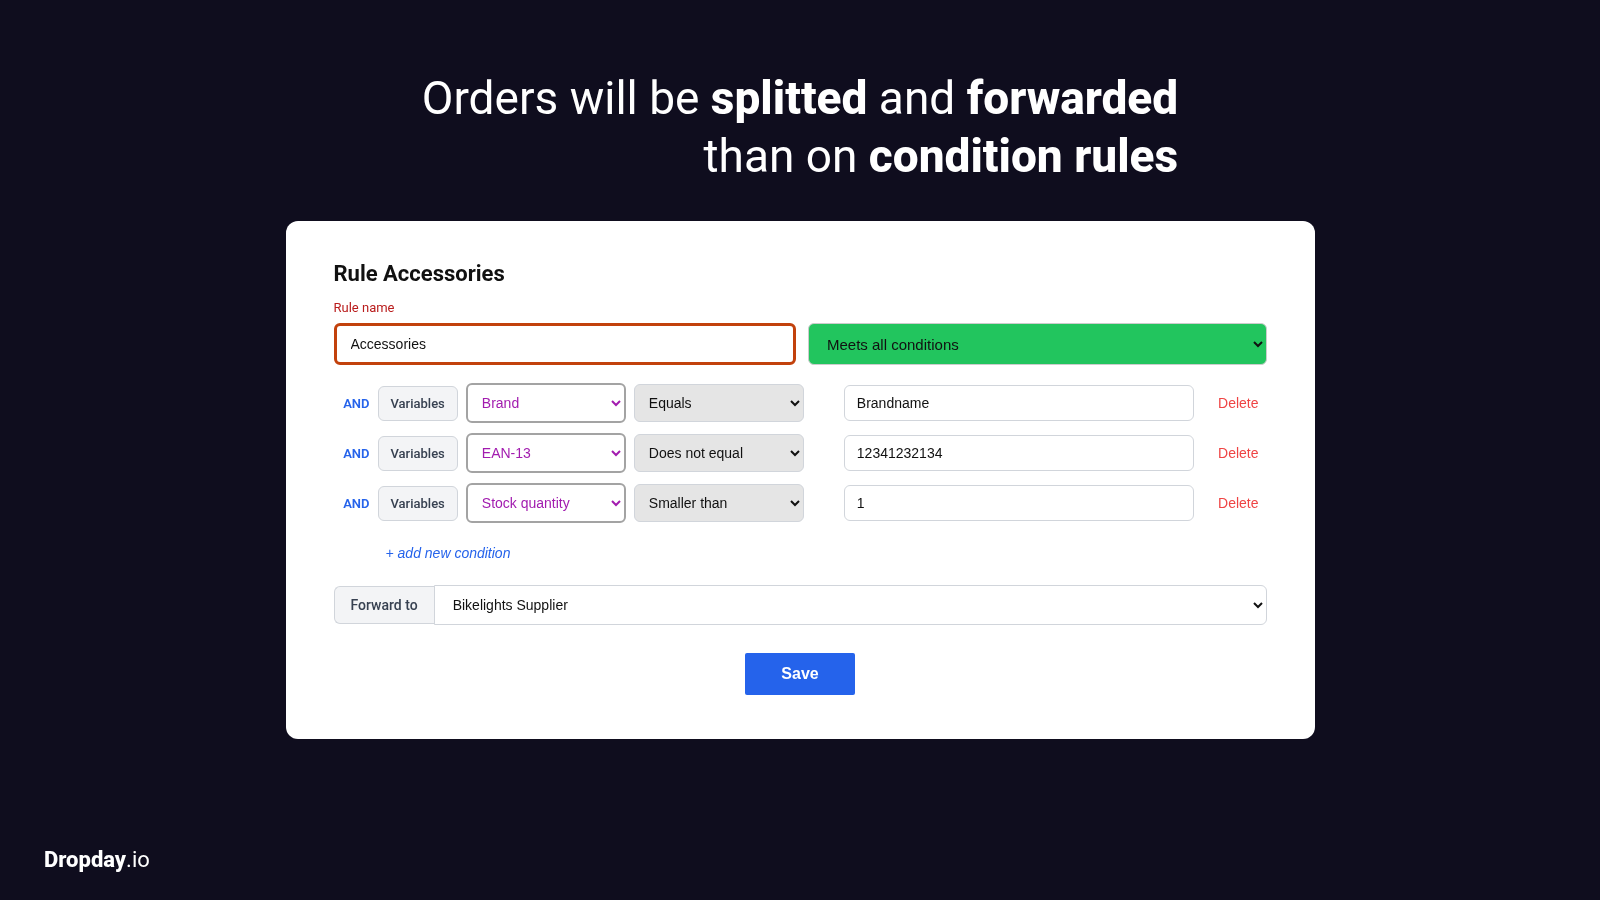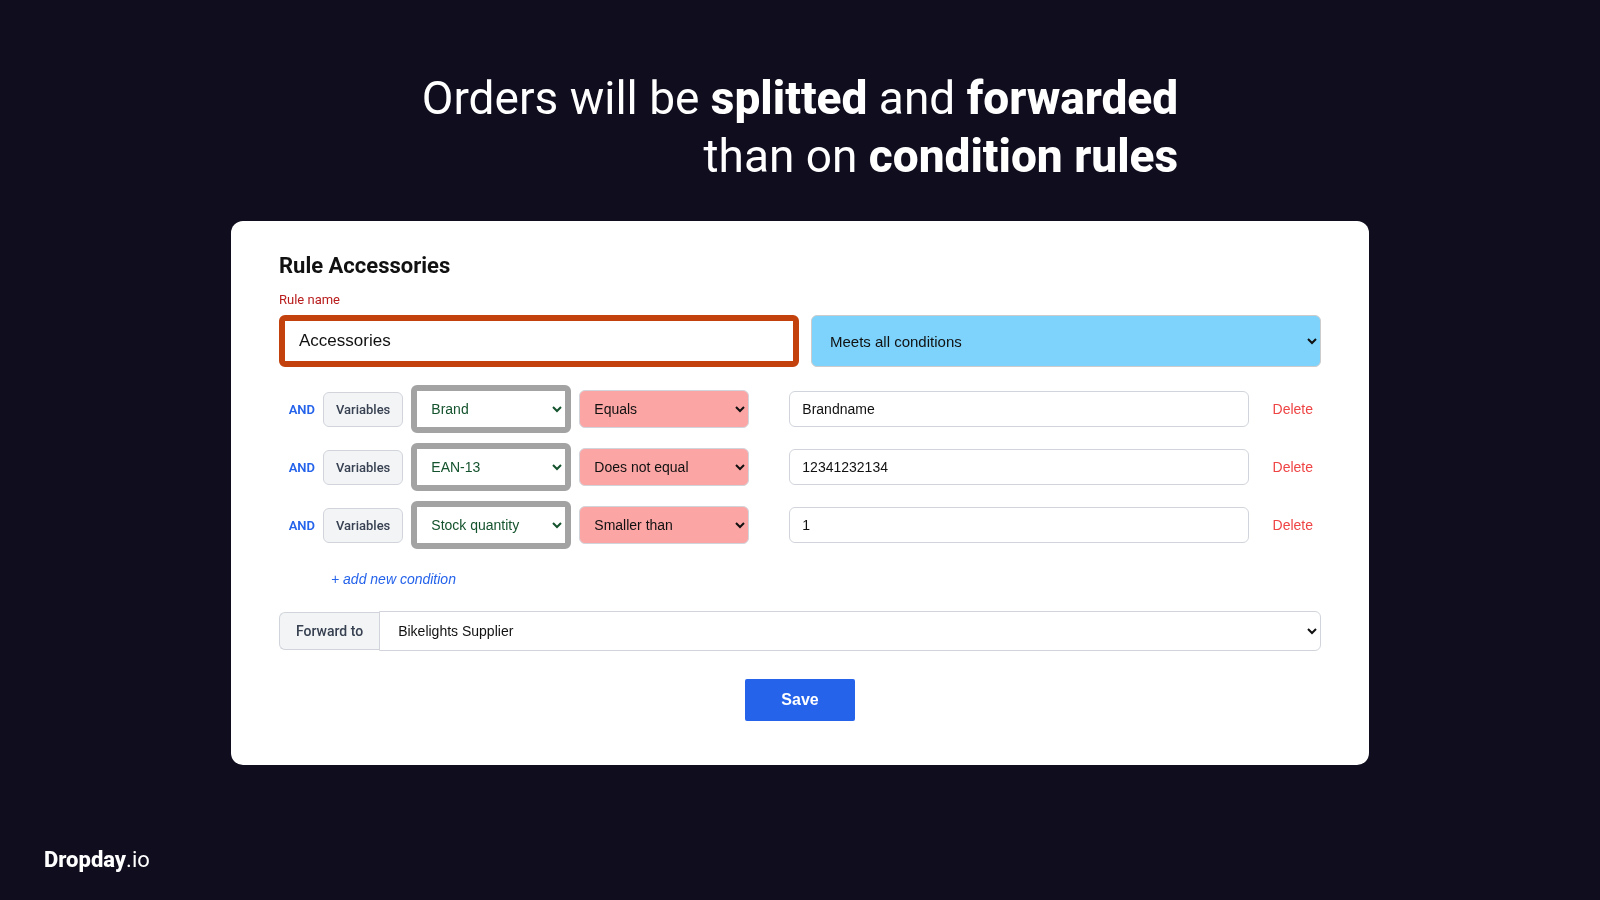--- a/index.html
+++ b/index.html
@@ -33,8 +33,8 @@
     .card {
       background: white;
       border-radius: 12px;
-      padding: 32px 48px 44px 48px;
-      width: 1138px;
+      padding: 40px 48px 44px 48px;
+      width: 1029px;
       margin-top: 36px;
     }
 

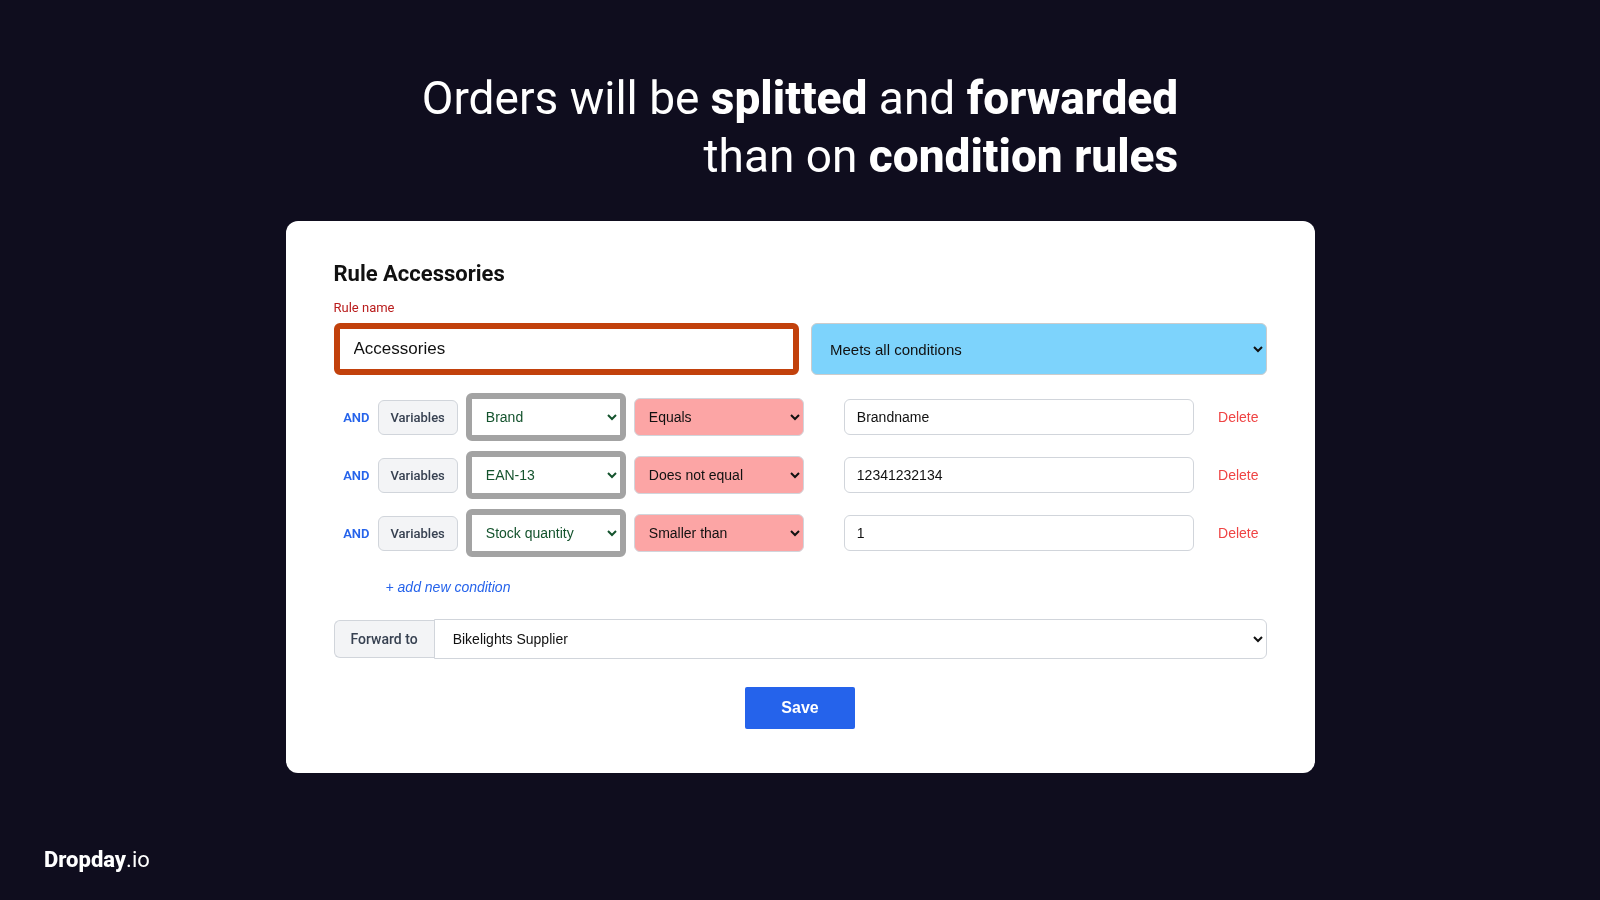--- a/index.html
+++ b/index.html
@@ -60,9 +60,9 @@
     .rule-name-input {
       flex: 1;
       padding: 10px 14px;
-      border: 6px solid #c2410c;
-      border-radius: 6px;
-      font-size: 17px;
+      border: 3px solid #c2410c;
+      border-radius: 6px;
+      font-size: 14px;
       color: #111;
       background: white;
     }

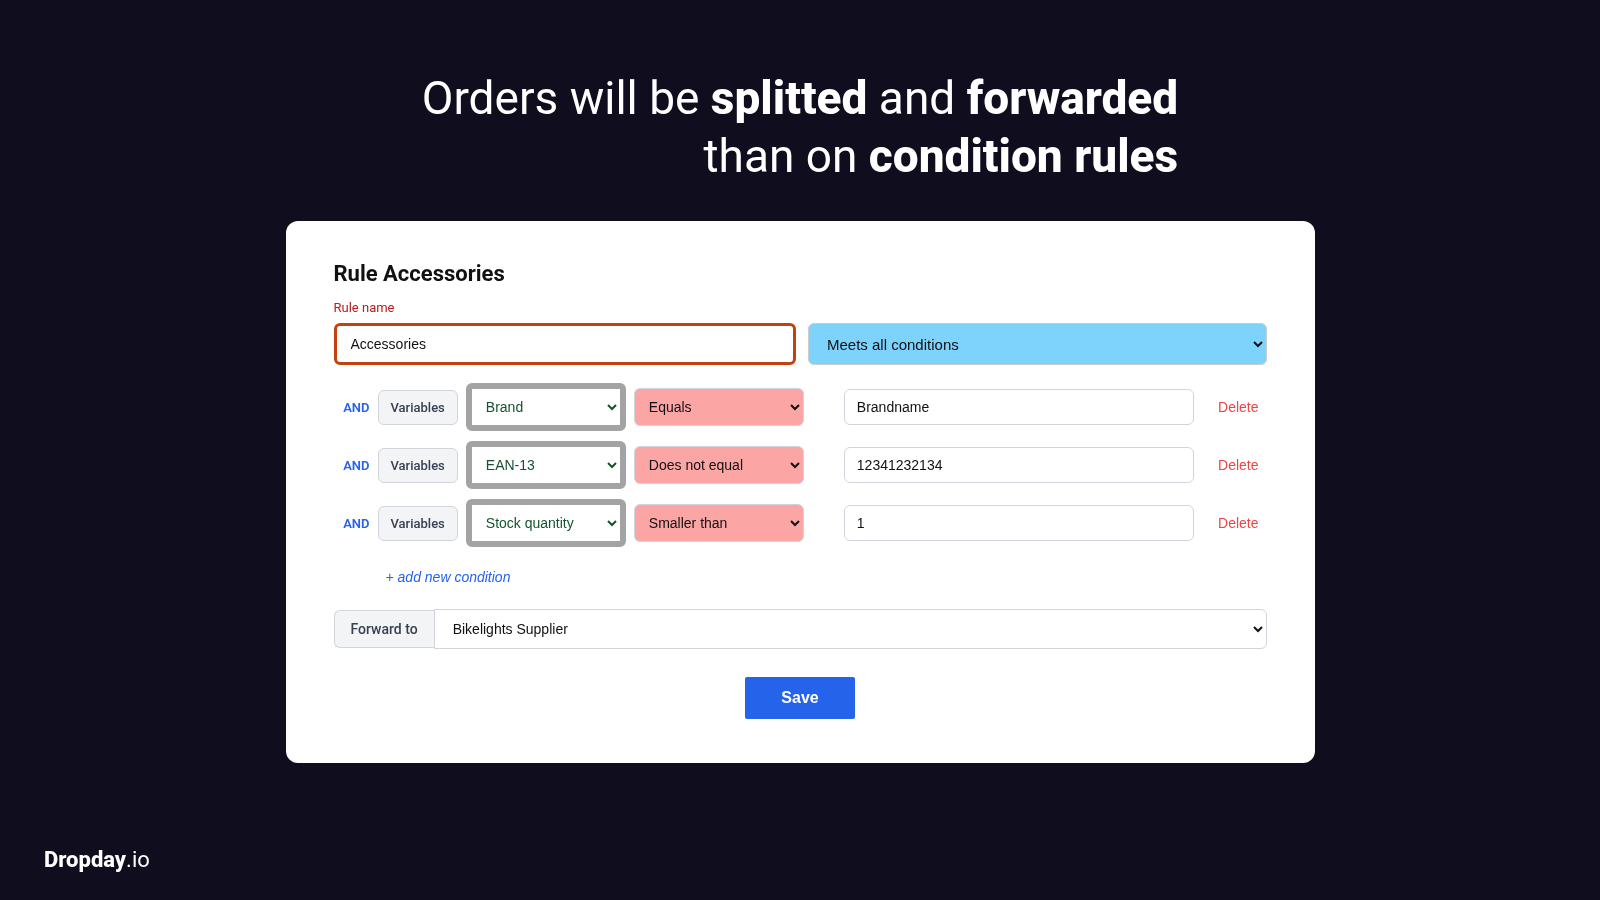--- a/index.html
+++ b/index.html
@@ -74,7 +74,7 @@
       border-radius: 6px;
       font-size: 15px;
       color: #111;
-      background: #7dd3fc;
+      background: #22c55e;
       appearance: auto;
     }
 

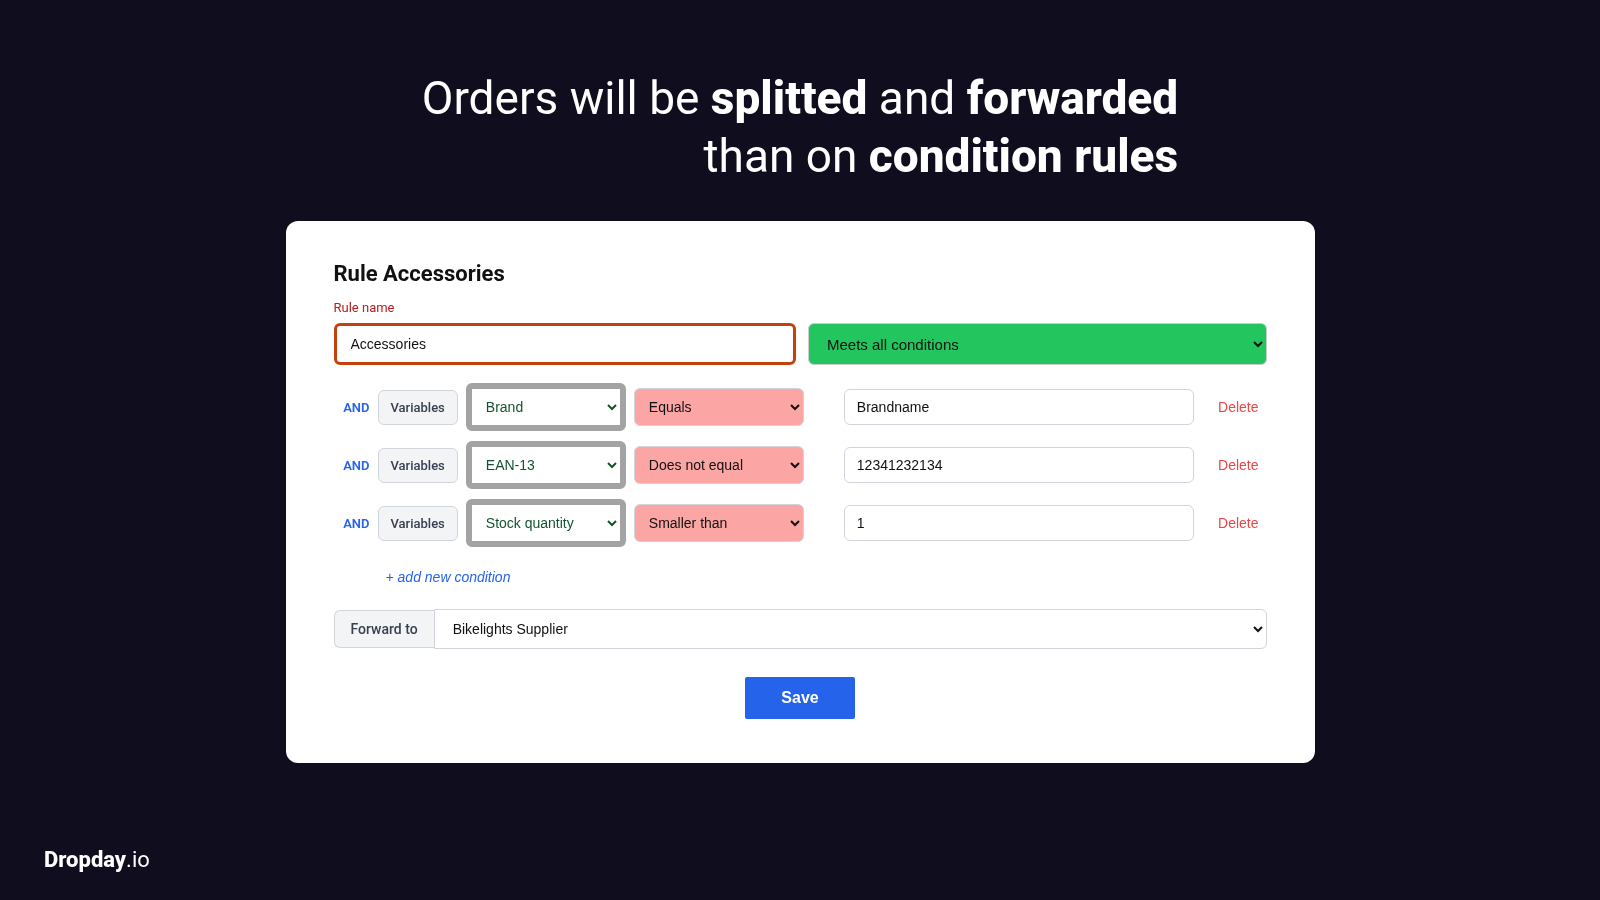--- a/index.html
+++ b/index.html
@@ -113,10 +113,10 @@
 
     .field-select {
       padding: 9px 10px;
-      border: 6px solid #a3a3a3;
-      border-radius: 6px;
-      font-size: 14px;
-      color: #14532d;
+      border: 2px solid #a3a3a3;
+      border-radius: 6px;
+      font-size: 14px;
+      color: #a21caf;
       background: white;
       appearance: auto;
       min-width: 160px;

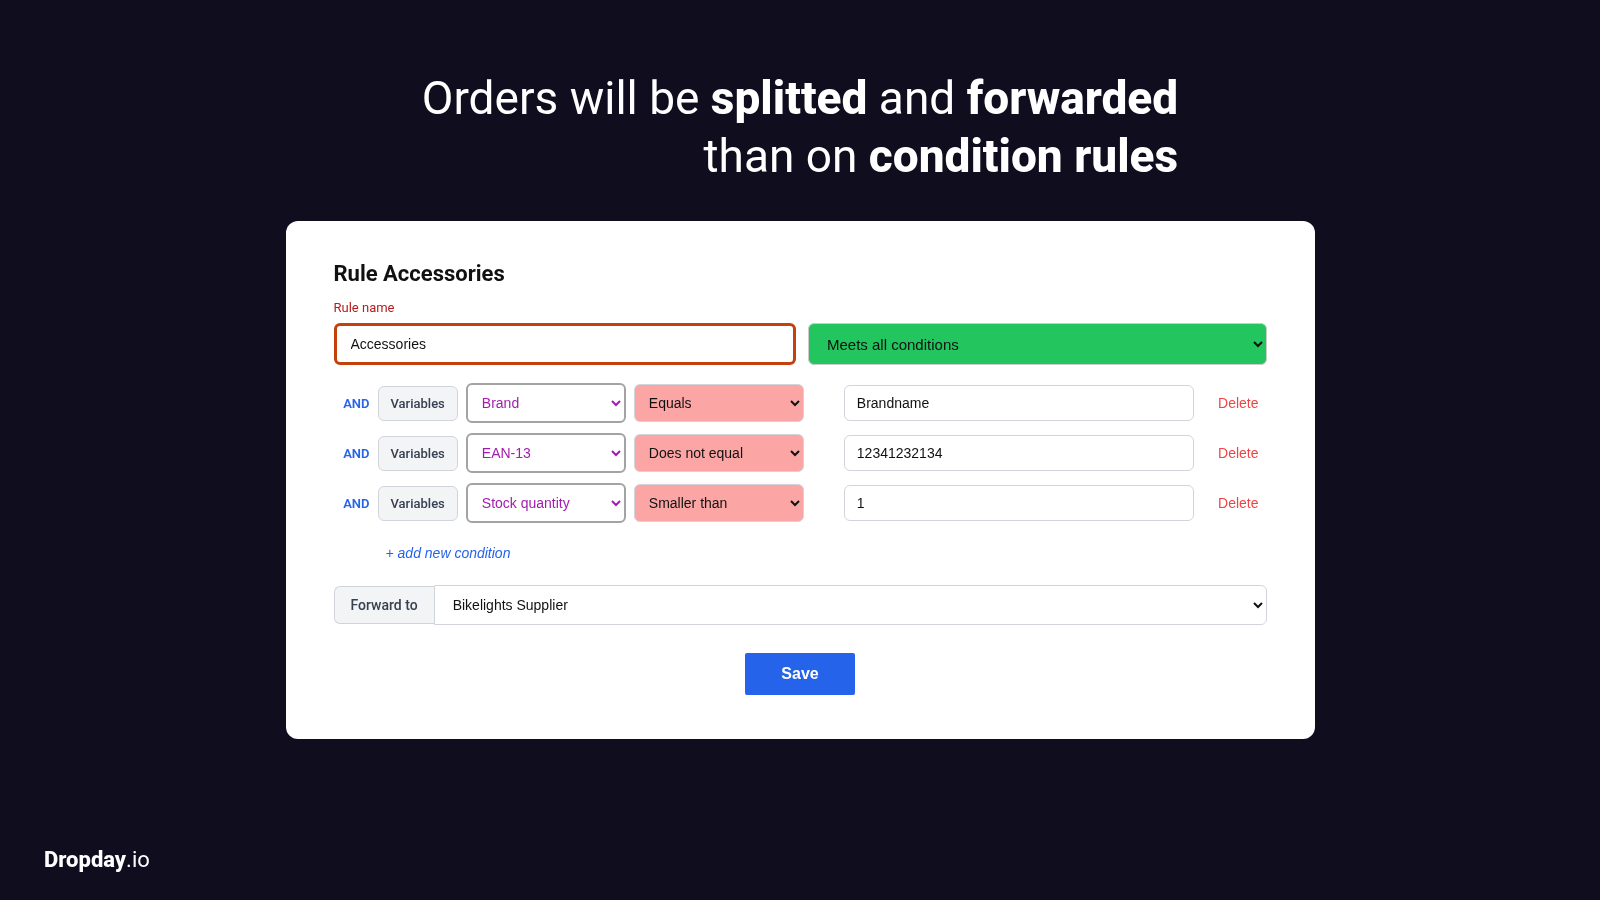--- a/index.html
+++ b/index.html
@@ -128,7 +128,7 @@
       border-radius: 6px;
       font-size: 14px;
       color: #111;
-      background: #fca5a5;
+      background: #e5e5e5;
       appearance: auto;
       min-width: 170px;
     }

